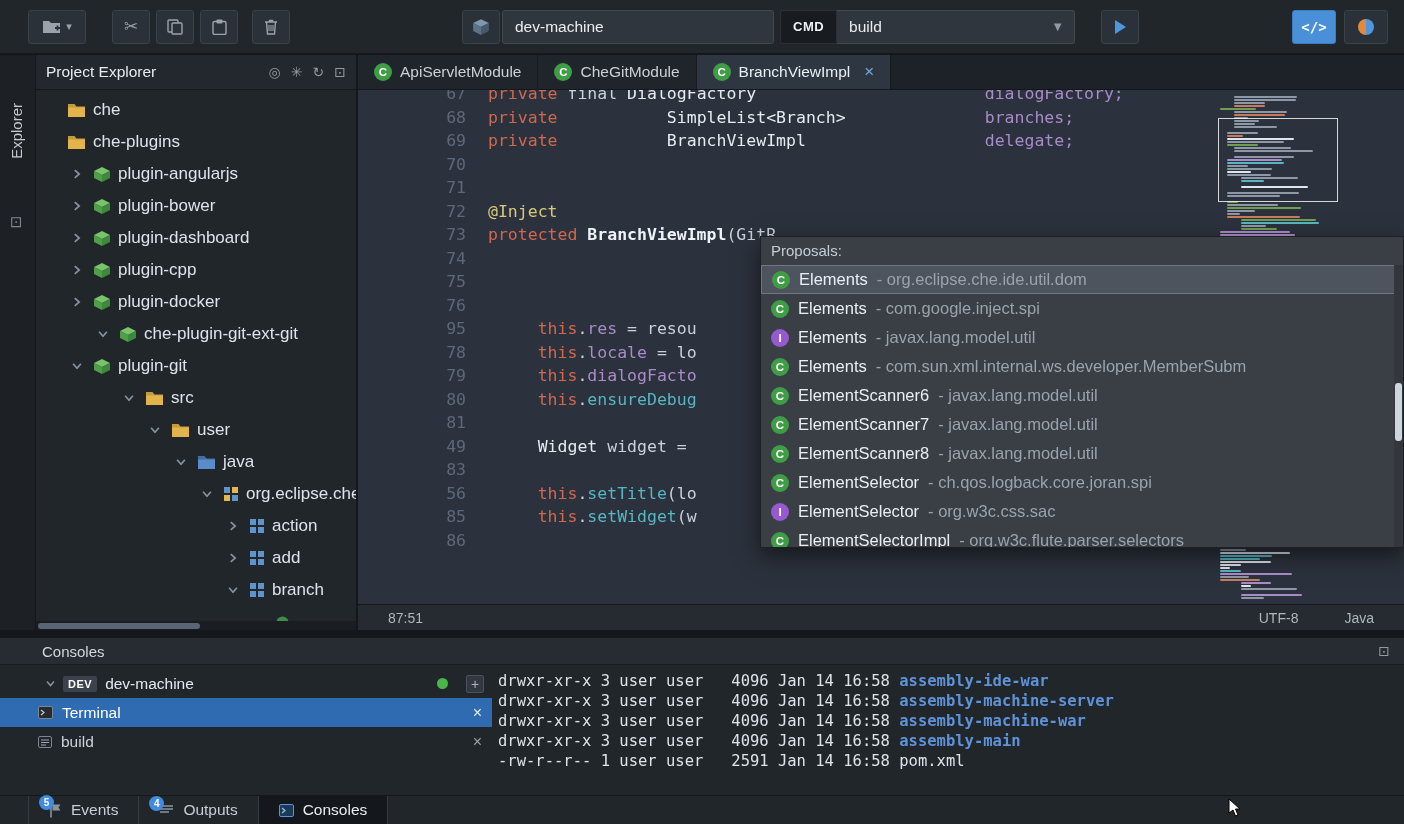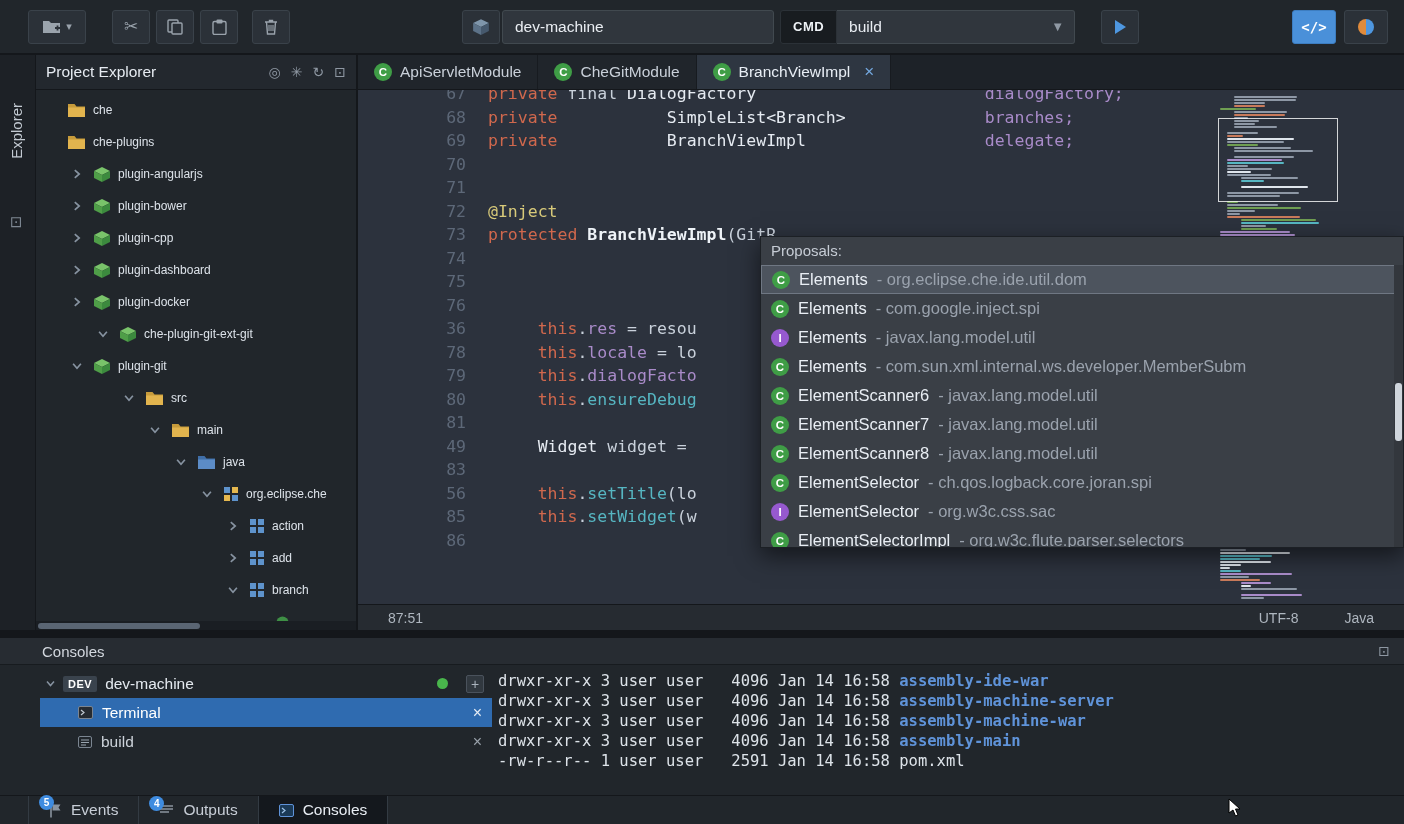--- a/index.html
+++ b/index.html
@@ -42,7 +42,7 @@
   .exp-icons{margin-left:auto;display:flex;gap:10px;color:#8f98a3;font-size:14px;}
   .exp-icons span{cursor:pointer;}
   .tree{flex:1;overflow:hidden;padding-top:4px;}
-  .tree-row{height:32px;display:flex;align-items:center;font-size:12px;color:#dde3ea;white-space:nowrap;cursor:pointer;}
+  .tree-row{height:32px;display:flex;align-items:center;font-size:17px;color:#dde3ea;white-space:nowrap;cursor:pointer;}
   .chev{width:22px;flex:0 0 22px;display:flex;align-items:center;justify-content:flex-start;}
   .tree-ic{margin-right:8px;display:flex;align-items:center;}
   .hscroll{height:9px;flex:0 0 9px;background:#1a1e23;position:relative;}

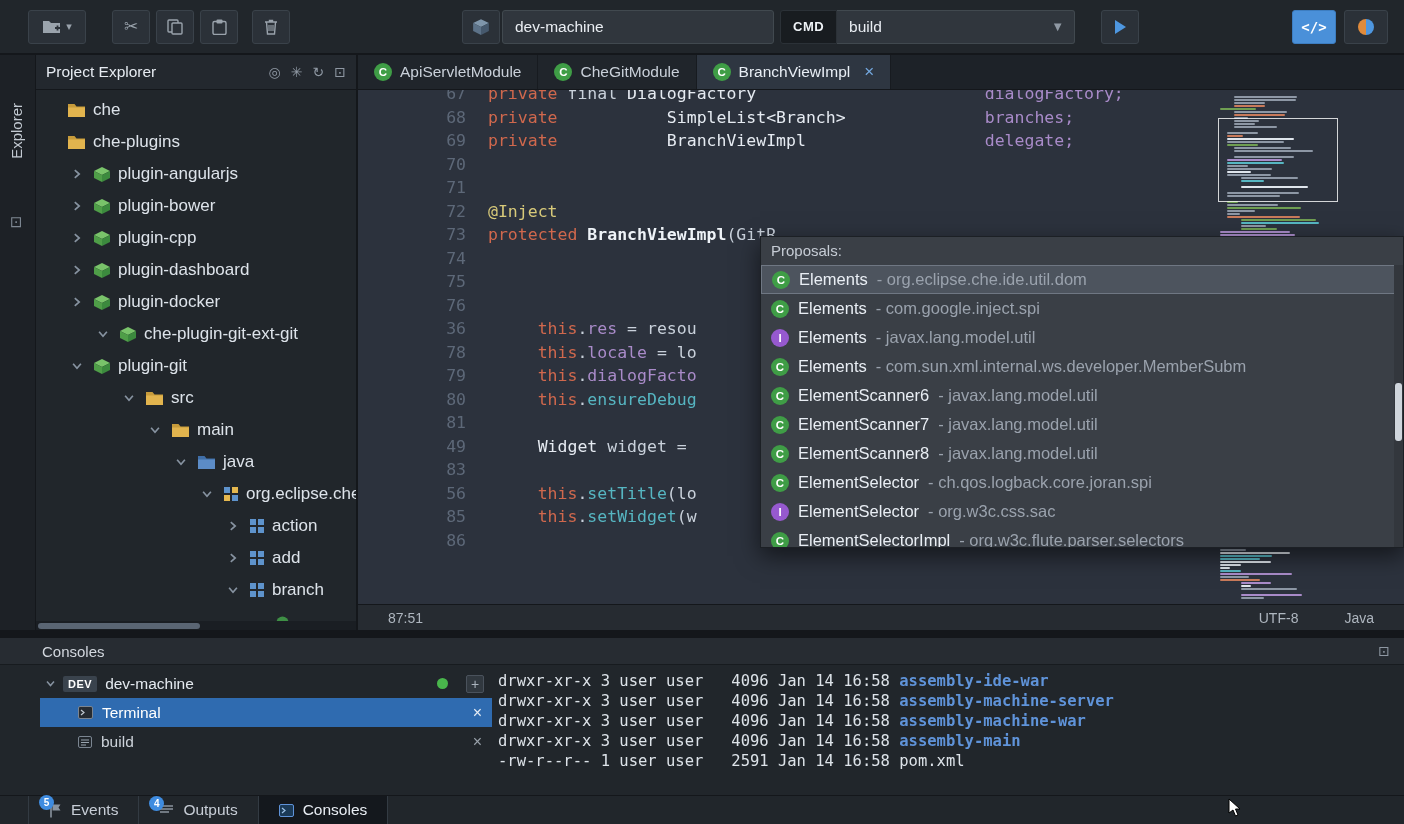--- a/index.html
+++ b/index.html
@@ -293,7 +293,7 @@
                 <path fill="#3c8a3e" d="M16 4l-8 4v7l8-4z"></path>
               </svg>
             </span>
-            <span>plugin-cpp</span>
+            <span>plugin-dashboard</span>
           </div>
           <div class="tree-row" style="padding-left: 36px;">
             <span class="chev">
@@ -308,7 +308,7 @@
                 <path fill="#3c8a3e" d="M16 4l-8 4v7l8-4z"></path>
               </svg>
             </span>
-            <span>plugin-dashboard</span>
+            <span>plugin-cpp</span>
           </div>
           <div class="tree-row" style="padding-left: 36px;">
             <span class="chev">

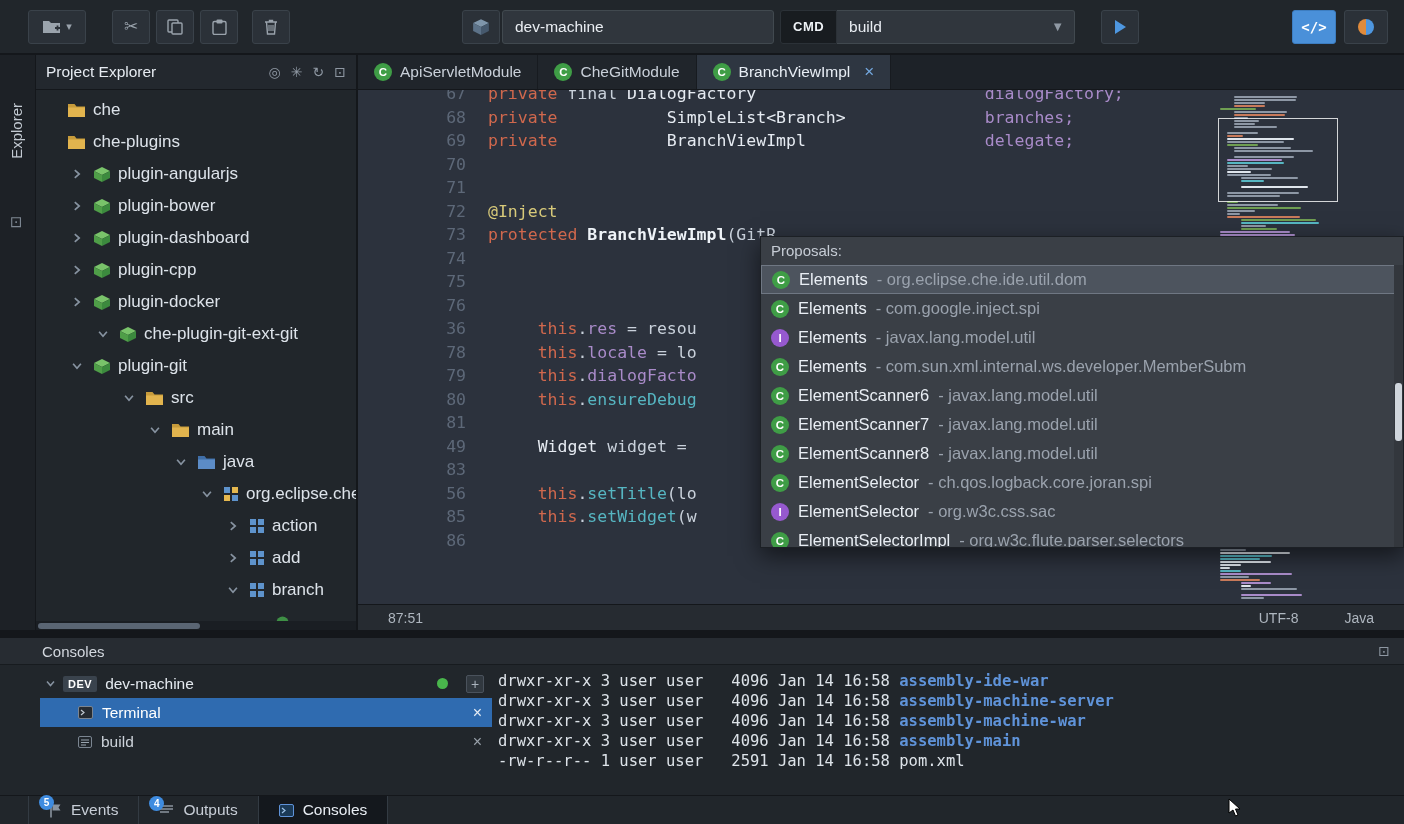--- a/index.html
+++ b/index.html
@@ -535,7 +535,7 @@
               <span class="cl-text"></span>
             </div>
             <div class="cl-row">
-              <span class="cl-num">36</span>
+              <span class="cl-num">95</span>
               <span class="cl-text"><span class="tok-pl">     </span><span class="tok-kw">this</span><span class="tok-pl">.</span><span class="tok-fd">res</span><span class="tok-pl"> = resou</span></span>
             </div>
             <div class="cl-row">

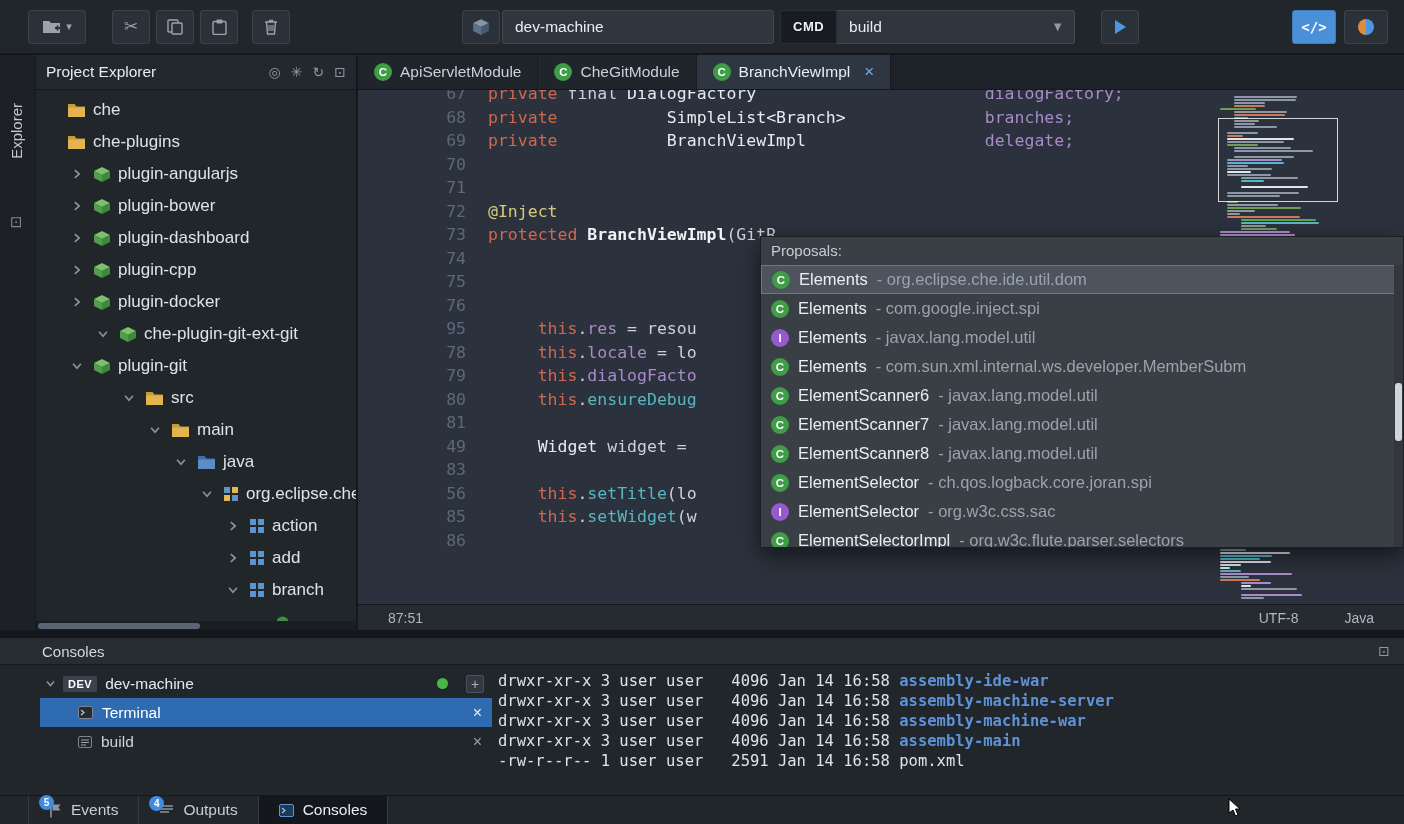--- a/index.html
+++ b/index.html
@@ -381,7 +381,7 @@
                 <path fill="#e2b44e" d="M0 3.5h17V13H0z"></path>
               </svg>
             </span>
-            <span>main</span>
+            <span>user</span>
           </div>
           <div class="tree-row" style="padding-left: 140px;">
             <span class="chev">

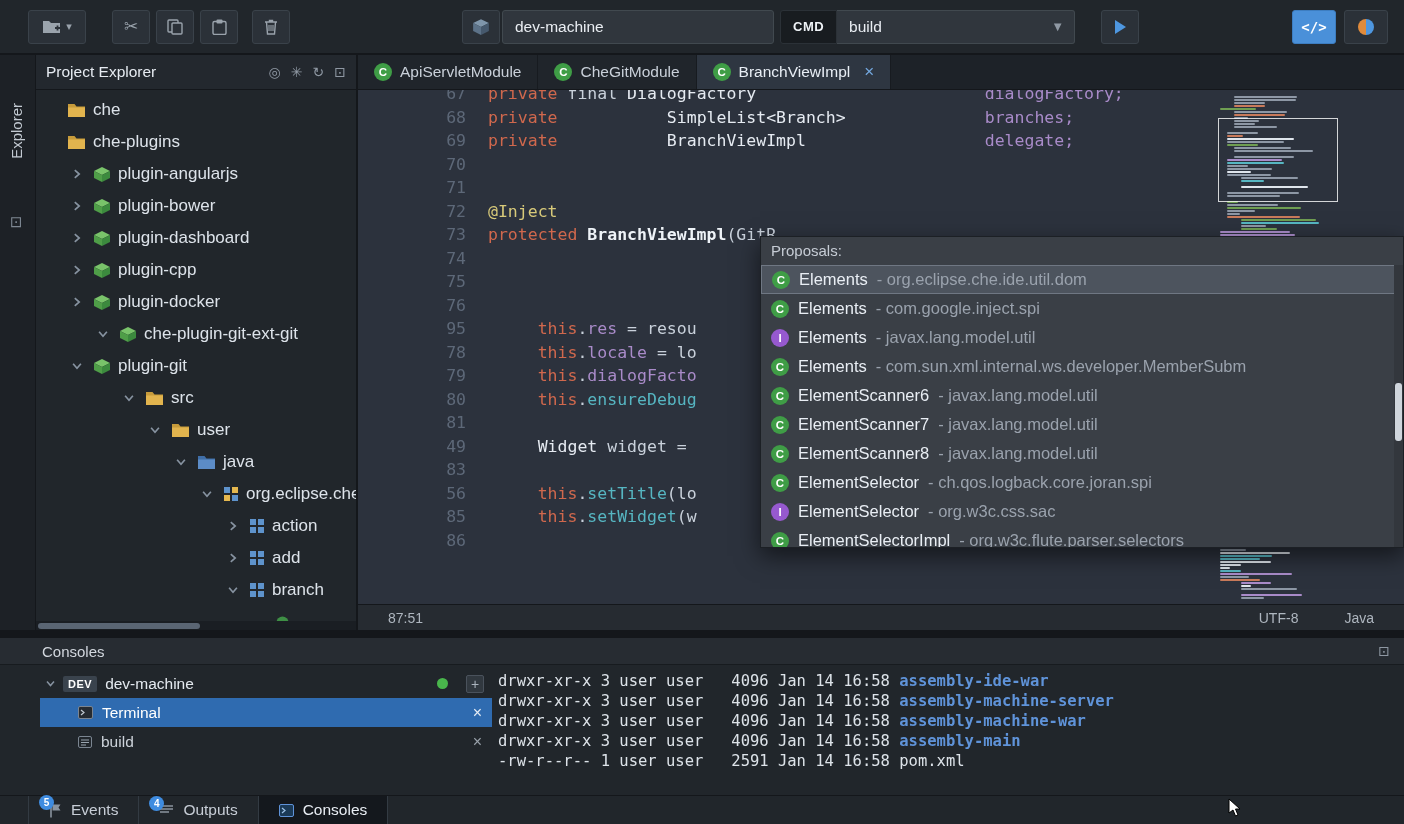--- a/index.html
+++ b/index.html
@@ -104,7 +104,7 @@
   .status-dot{width:11px;height:11px;border-radius:50%;background:#49b64c;margin-left:auto;}
   .add-btn{width:18px;height:18px;border:1px solid #4a525c;background:#31383f;color:#aab3bd;display:flex;align-items:center;
     justify-content:center;border-radius:2px;margin:0 8px 0 10px;font-size:14px;cursor:pointer;}
-  .proc-row{height:29px;margin-left:40px;display:flex;align-items:center;gap:9px;padding-left:38px;color:#cdd3da;
+  .proc-row{height:29px;display:flex;align-items:center;gap:9px;padding-left:38px;color:#cdd3da;
     font-size:15.5px;cursor:pointer;}
   .proc-row.sel{background:#2f6bb0;color:#fff;}
   .proc-close{margin-left:auto;margin-right:10px;color:#9aa2ab;font-size:16px;cursor:pointer;}

